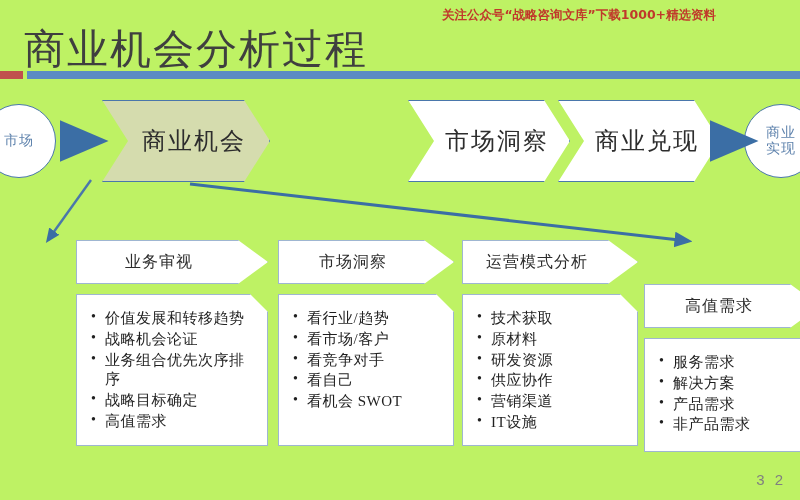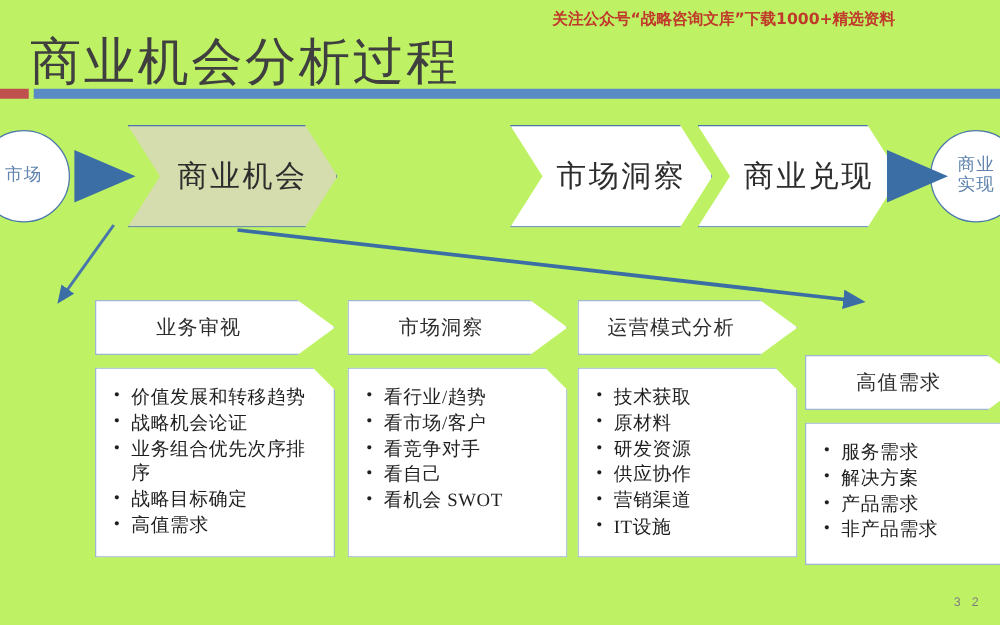--- a/index.html
+++ b/index.html
@@ -151,7 +151,7 @@
     position: absolute;
     right: 14px;
     bottom: 12px;
-    font-size: 10px;
+    font-size: 15px;
     color: #808080;
     letter-spacing: 3px;
     font-family: "Liberation Sans", sans-serif;

